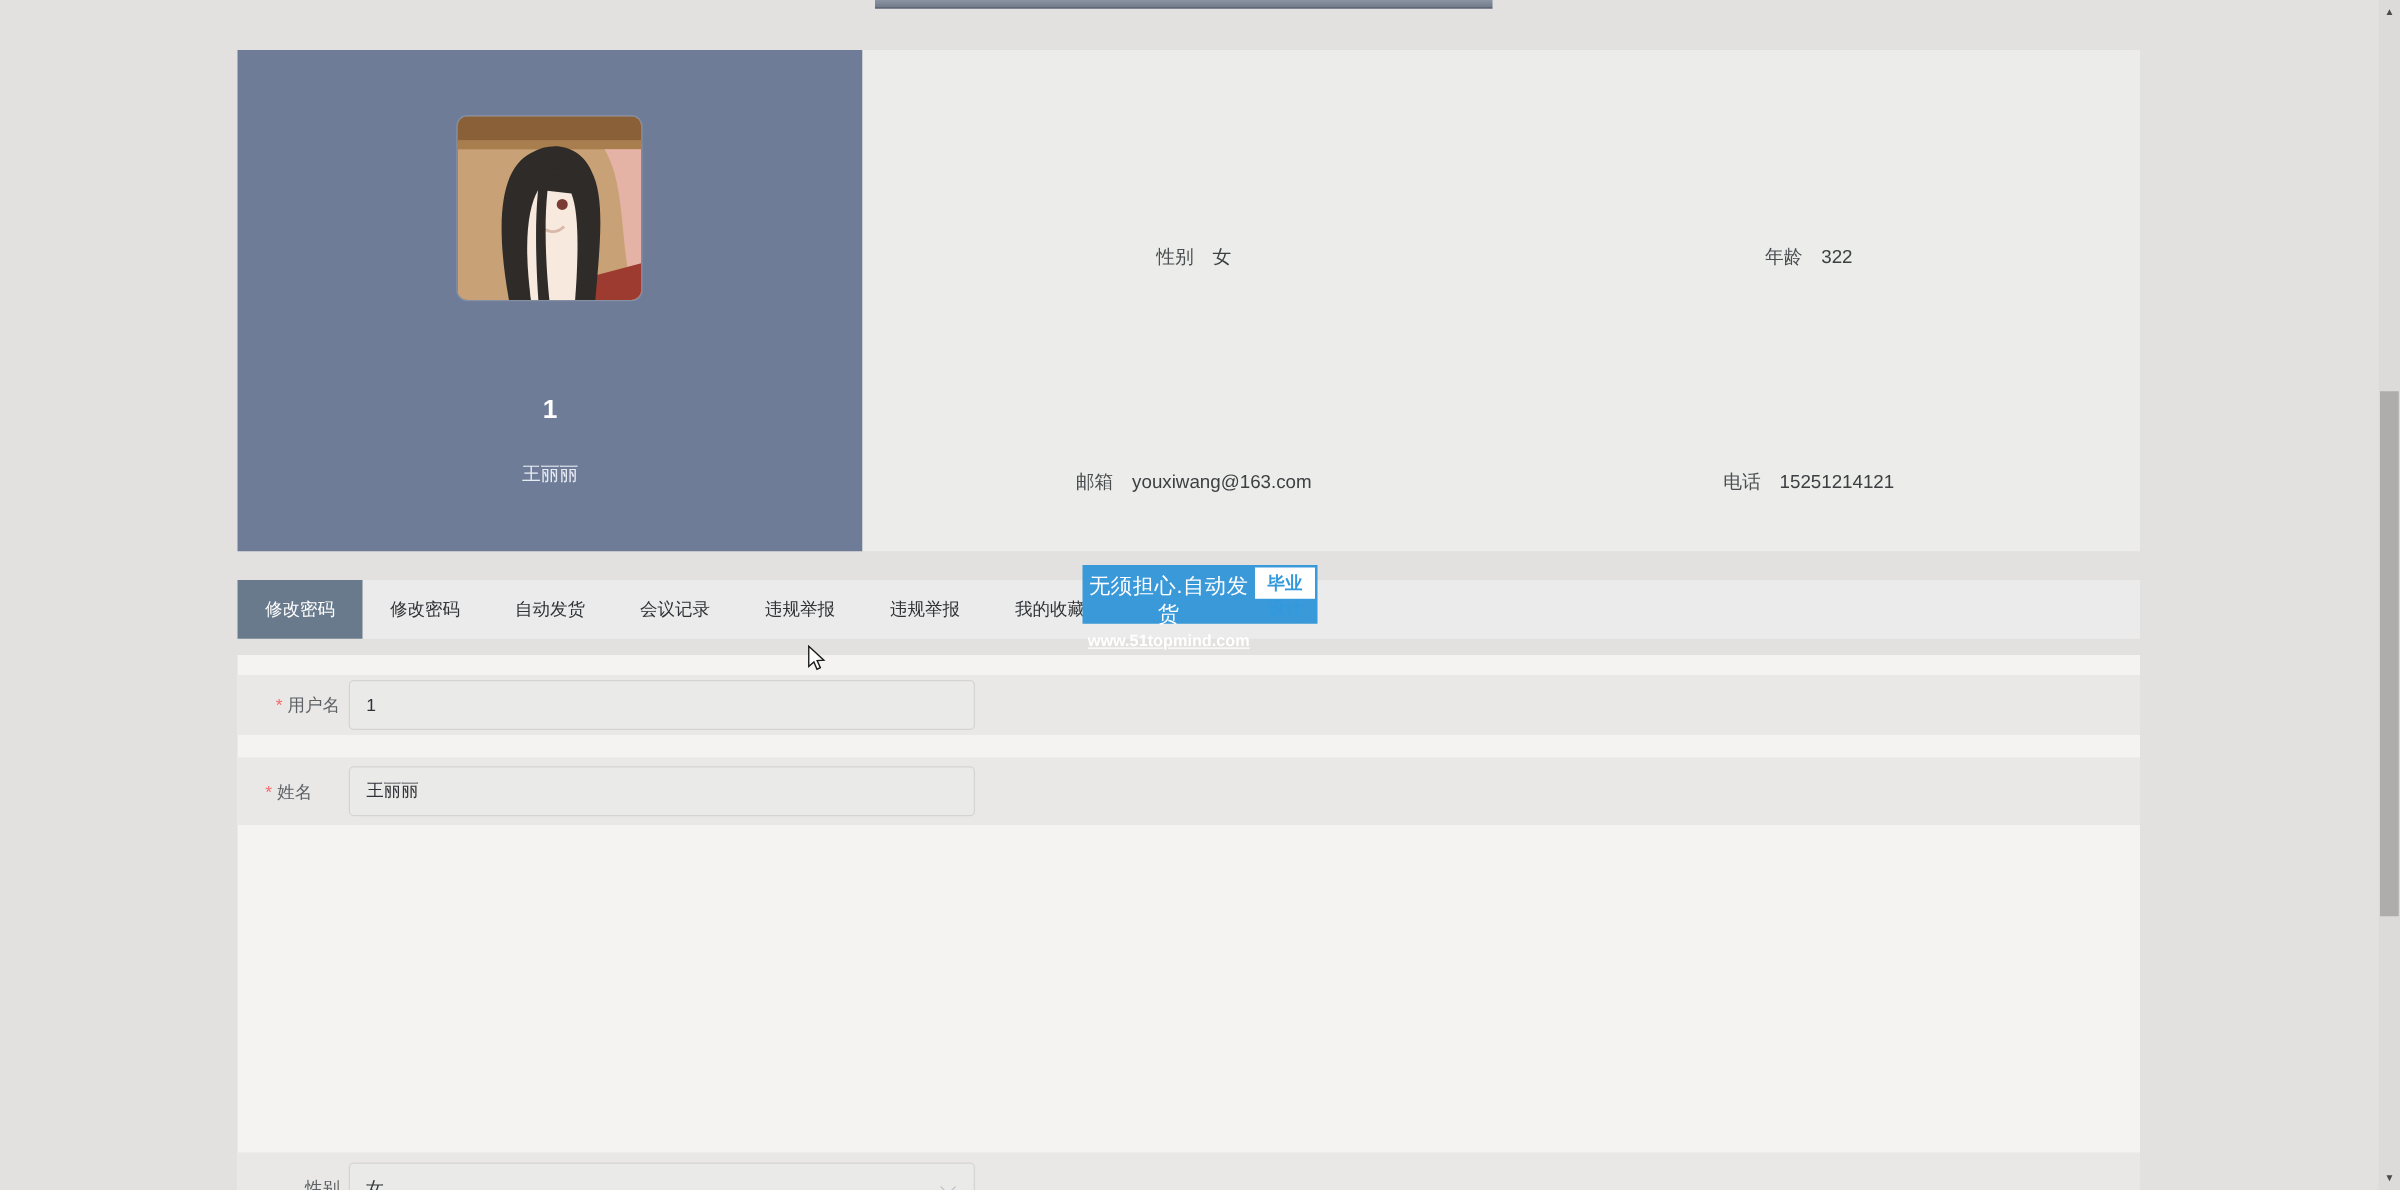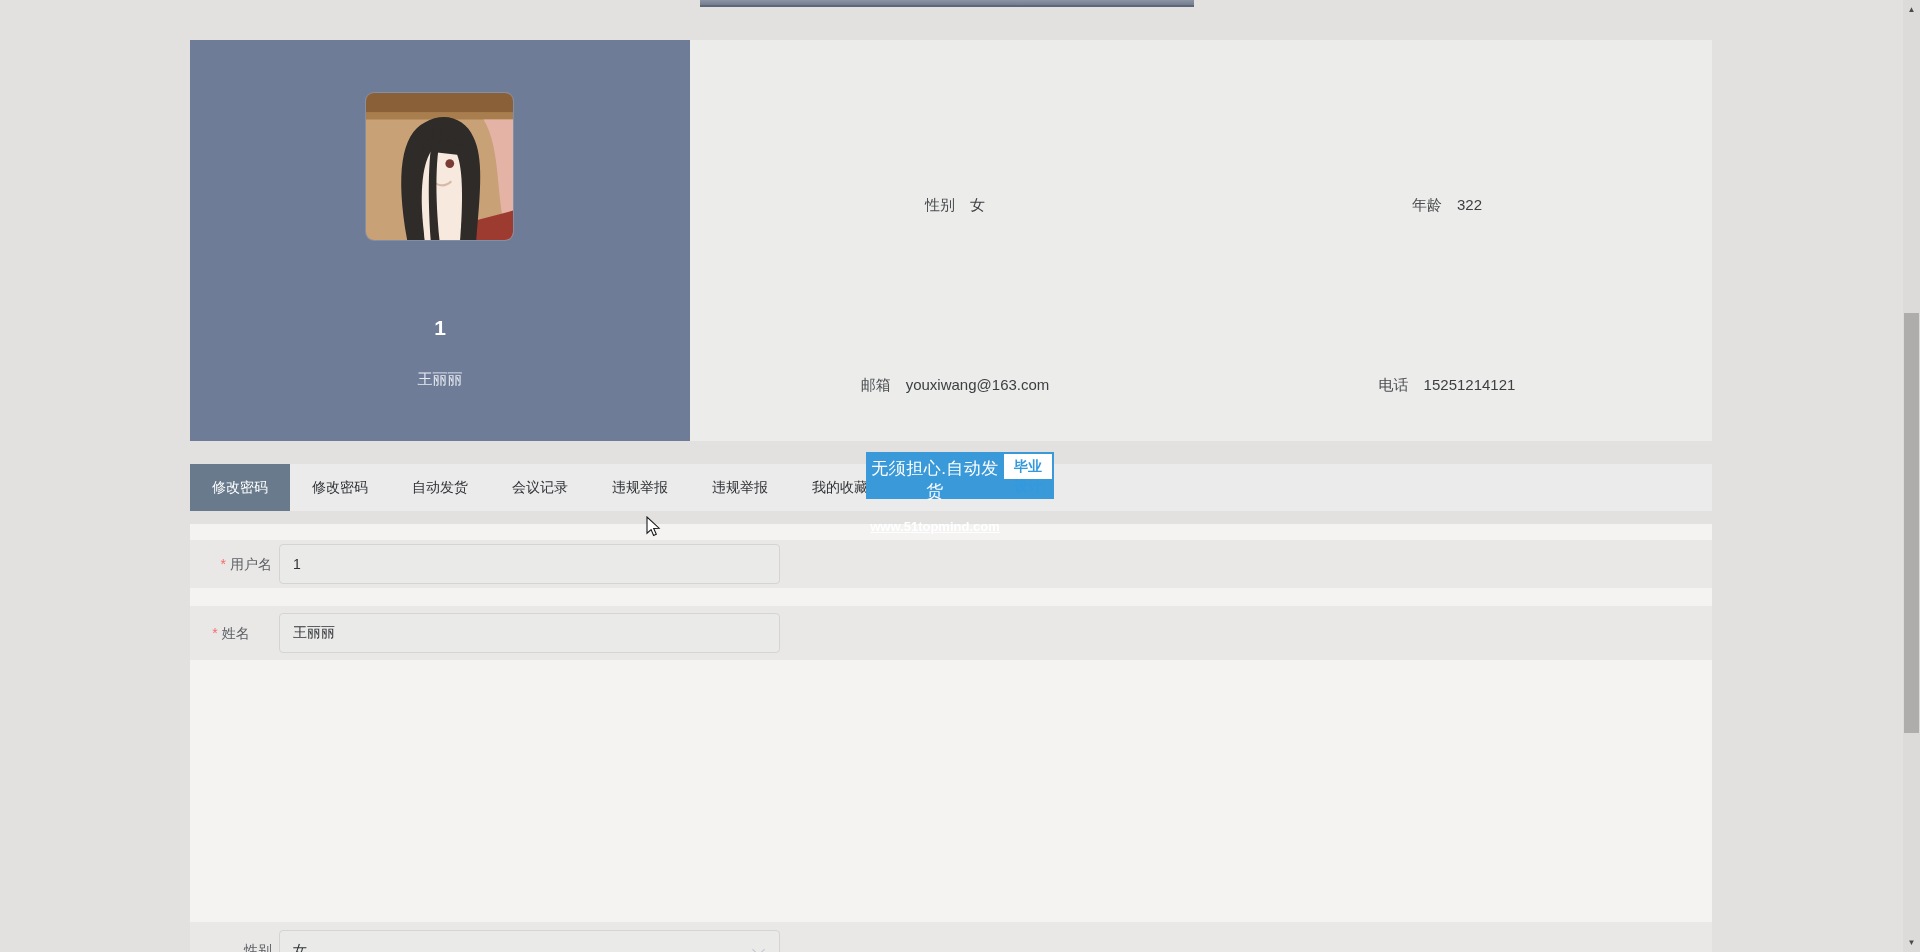--- a/index.html
+++ b/index.html
@@ -48,7 +48,7 @@
   }
   .ad-text { width:138px; color:#ffffff; text-align:center; padding-top:5px; }
   .ad-line1 { font-size:17px; font-weight:normal; letter-spacing:0.5px; }
-  .ad-line2 { font-size:13px; font-weight:bold; text-decoration:underline; margin-top:16px; }
+  .ad-line2 { font-size:13px; font-weight:bold; text-decoration:underline; margin-top:2px; }
   .ad-badge {
     flex:1; background:#ffffff; margin:2px 2px 20px 0; color:#3399dd;
     font-size:14px; font-weight:bold; text-align:center; line-height:20px; padding-top:2px;

